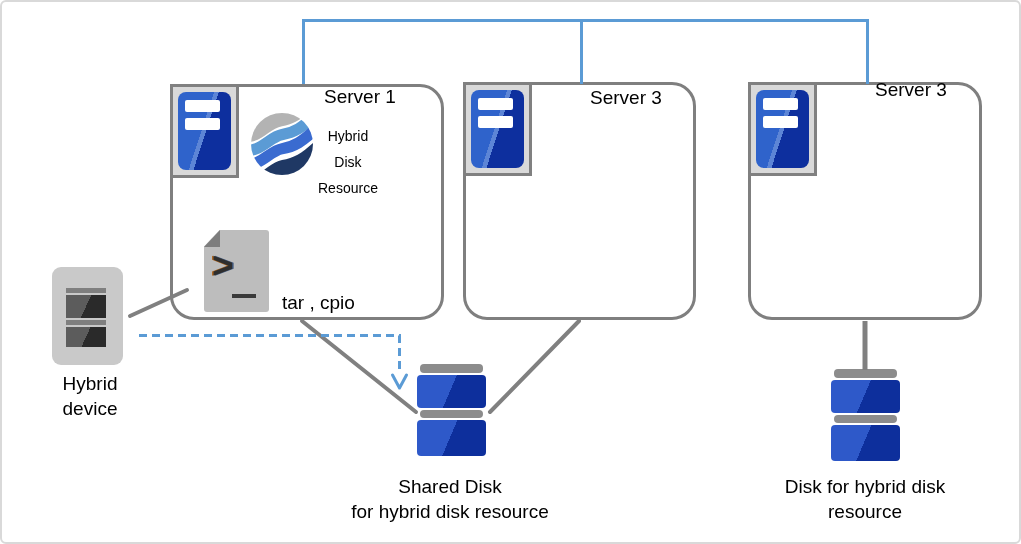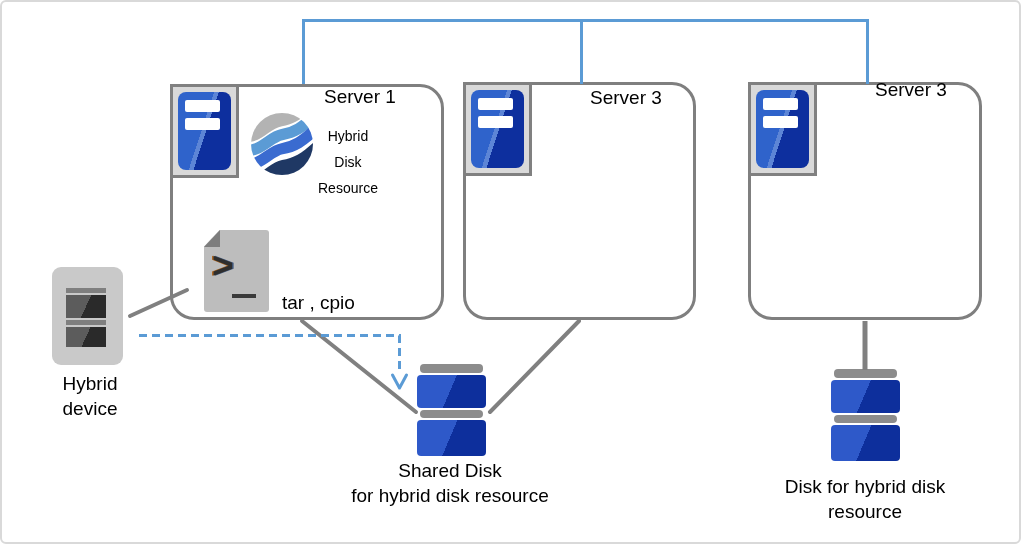--- a/index.html
+++ b/index.html
@@ -47,7 +47,7 @@
   .lbl-hybrid{left:316px;top:121px;text-align:center;line-height:26px;font-size:14px;position:absolute;z-index:30;}
   .lbl-tools{left:280px;top:256px;}
   .lbl-backup{left:23px;top:369px;width:130px;}
-  .lbl-shared{left:320px;top:456px;width:256px;}
+  .lbl-shared{left:320px;top:472px;width:256px;}
   .lbl-hdisk{left:733px;top:472px;width:260px;}
 
   

